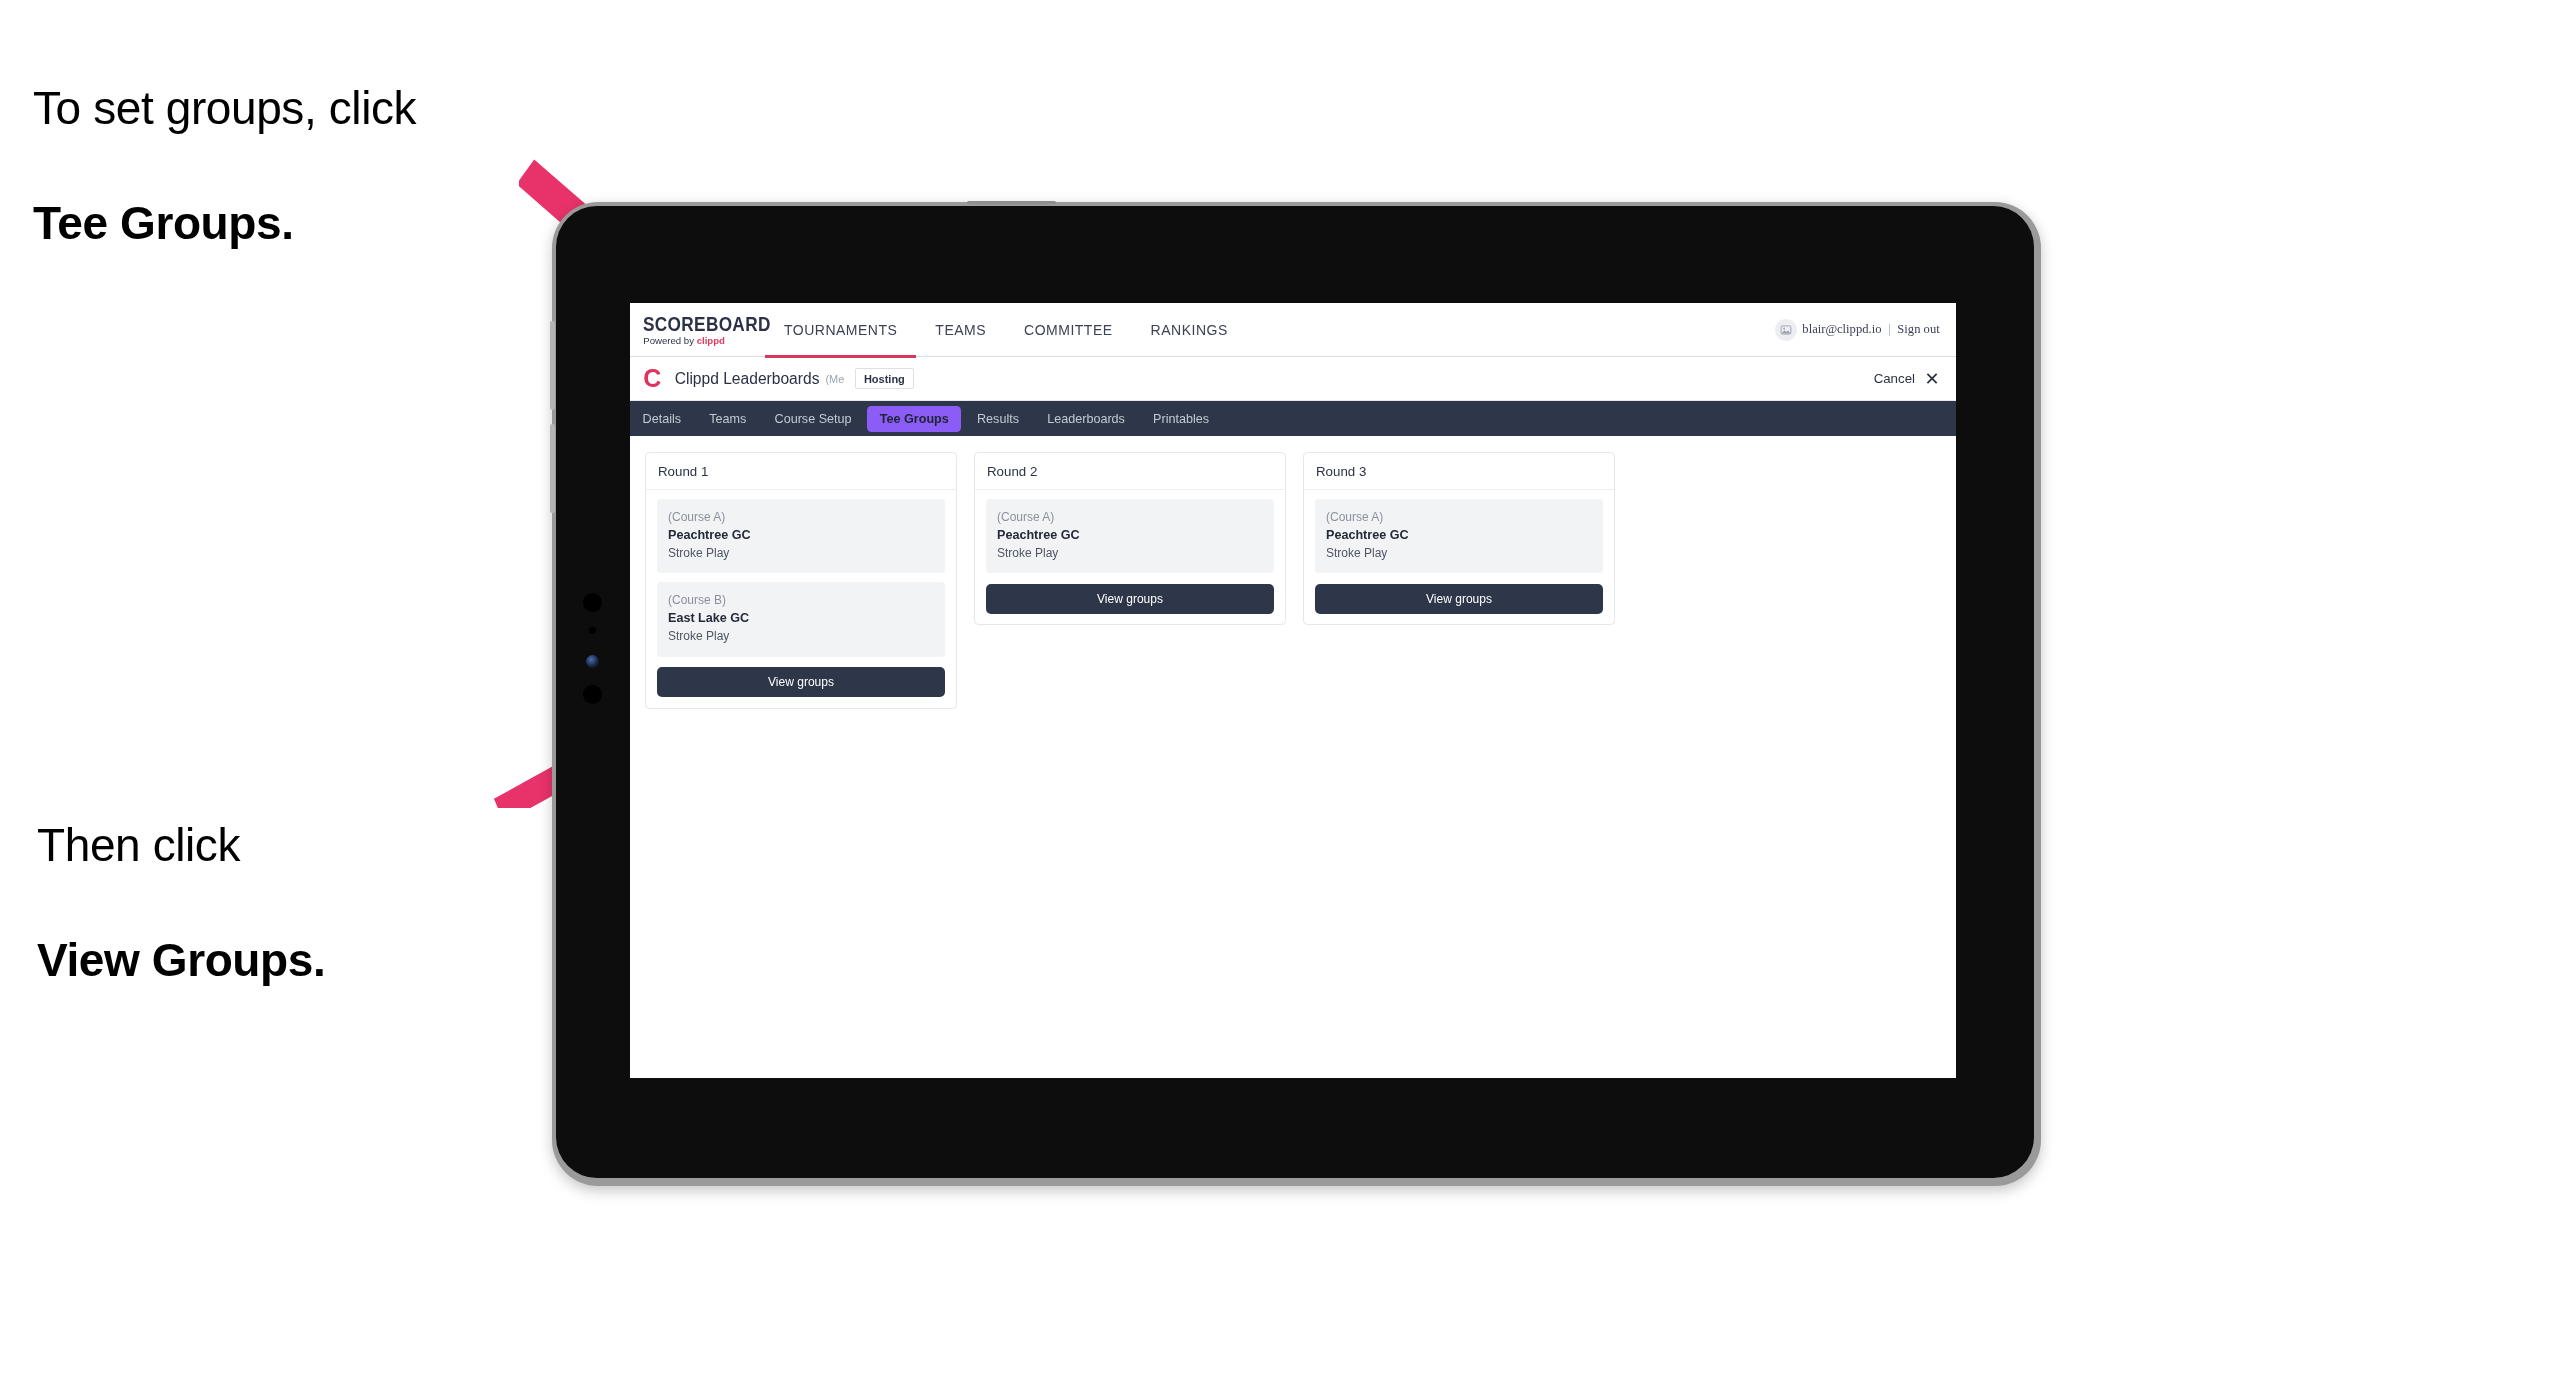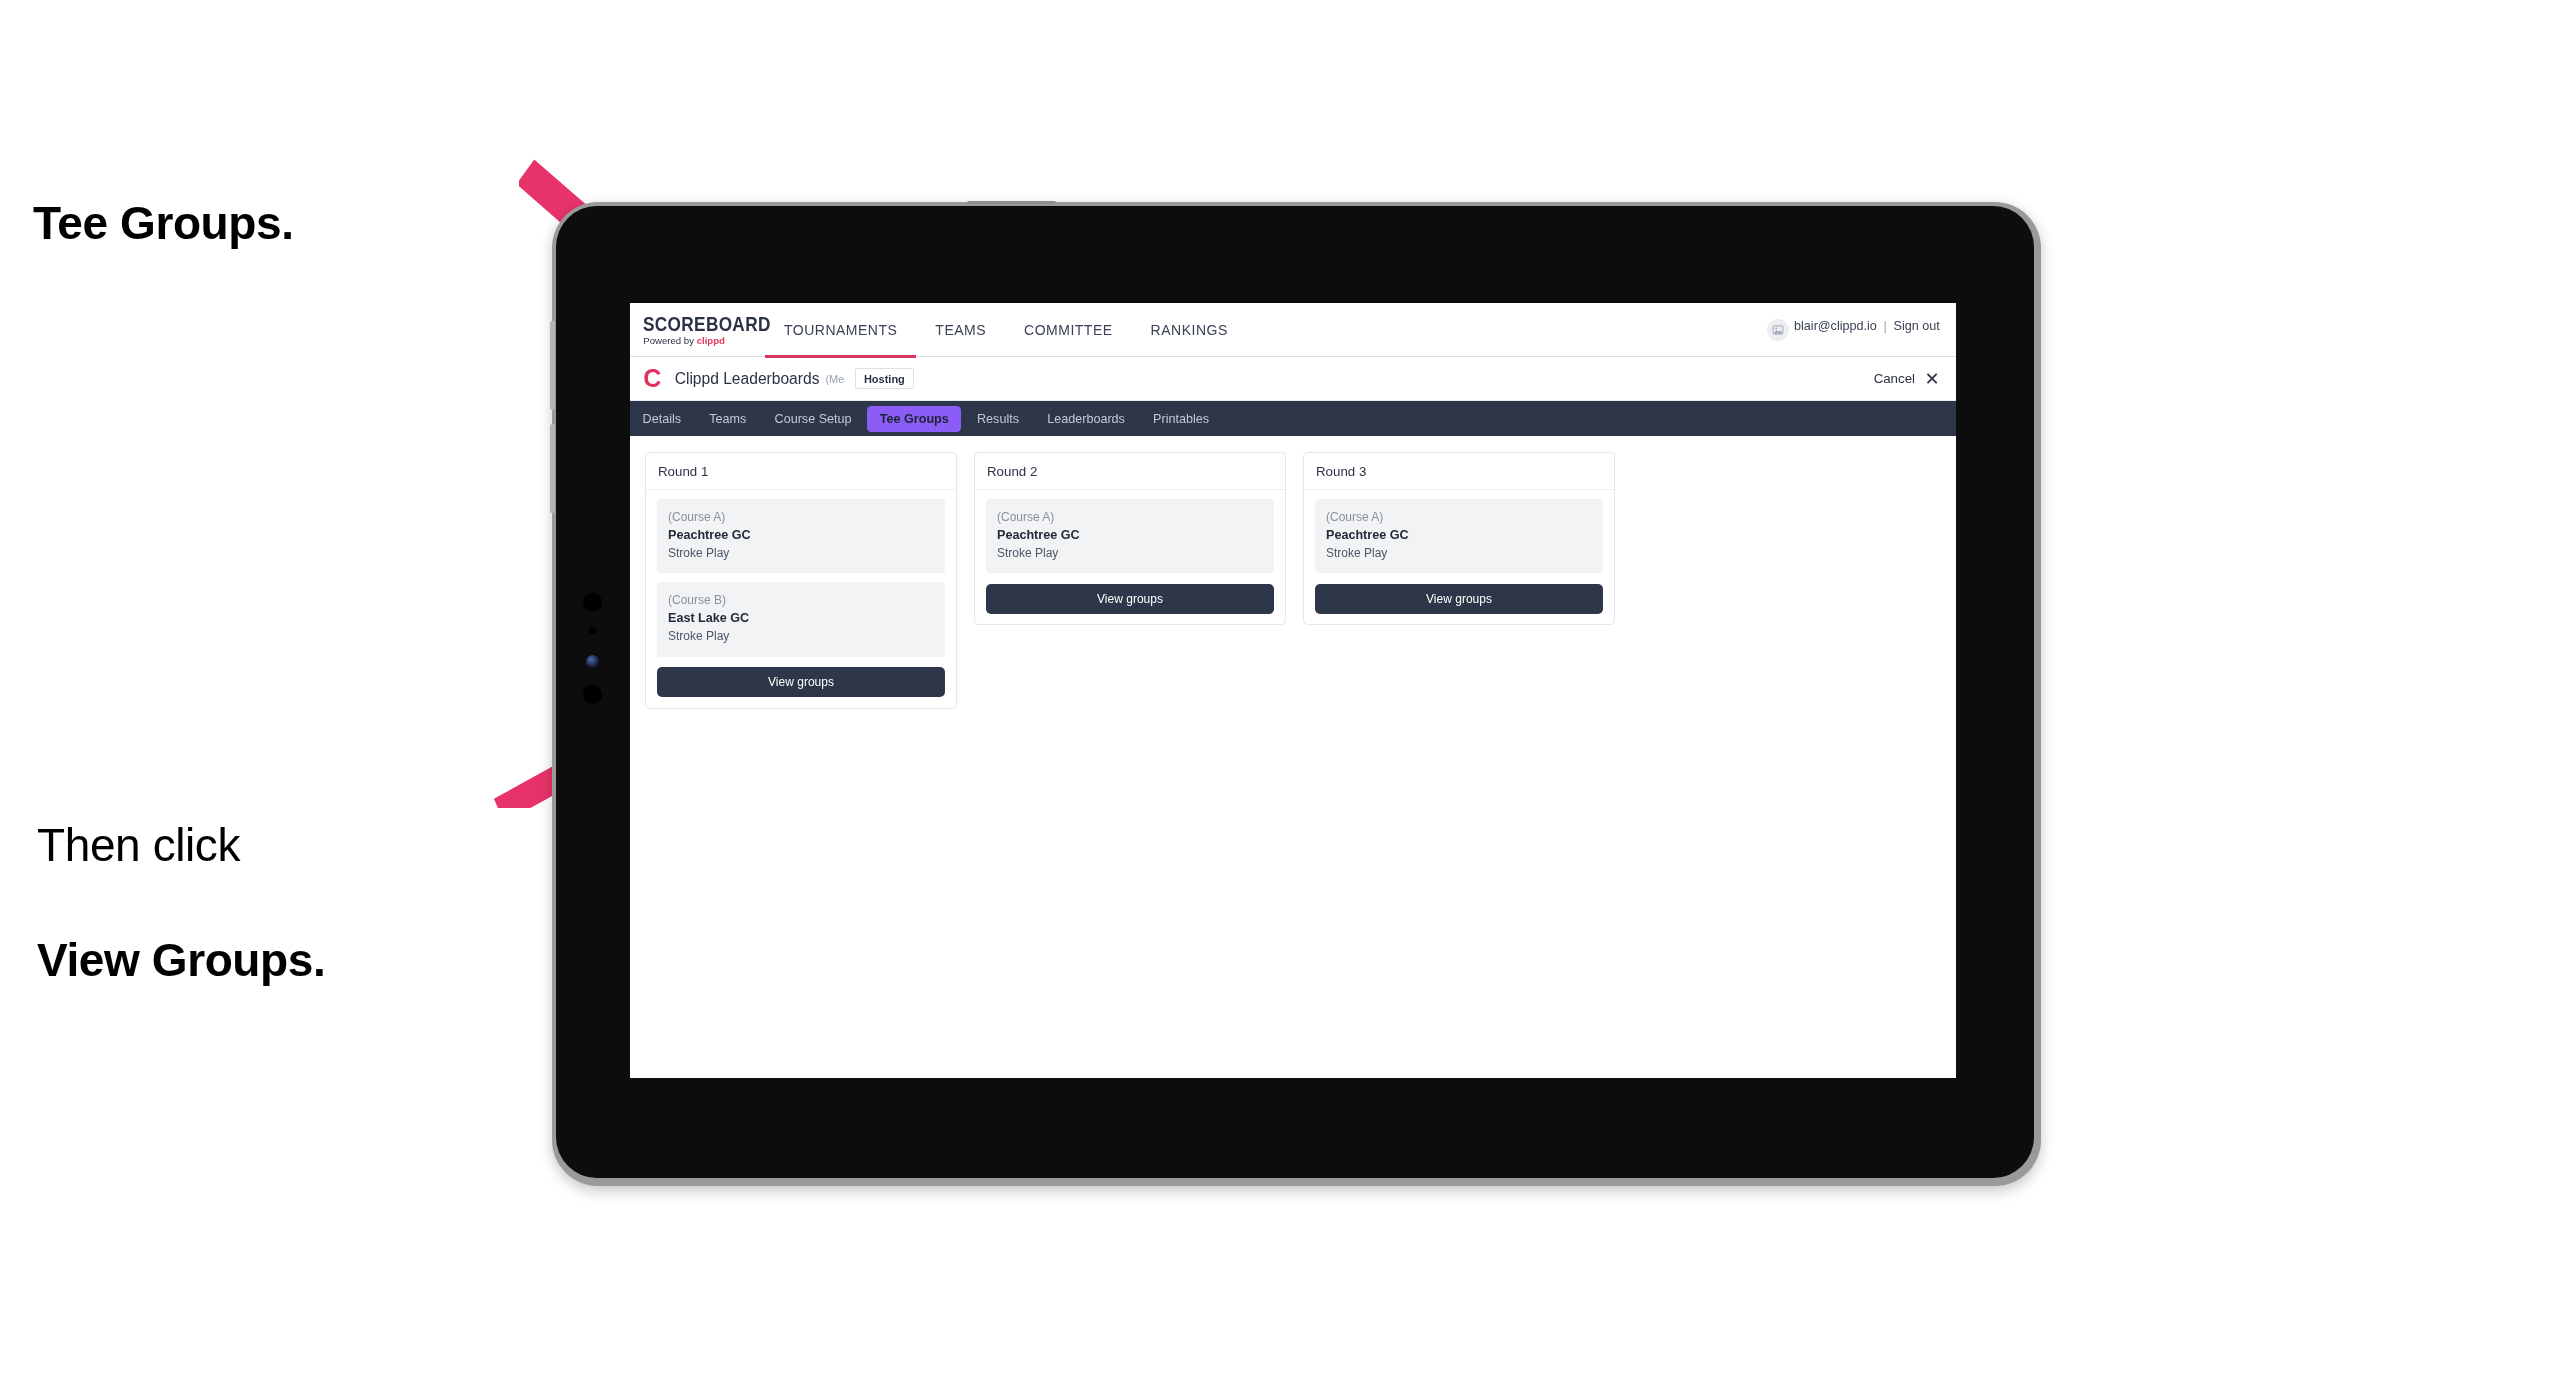--- a/index.html
+++ b/index.html
@@ -305,7 +305,7 @@
 <body>
 
 <div class="callout" id="callout-top">
-  <br>
+  <span>To set groups, click</span><br>
   <span class="bold">Tee Groups.</span>
 </div>
 

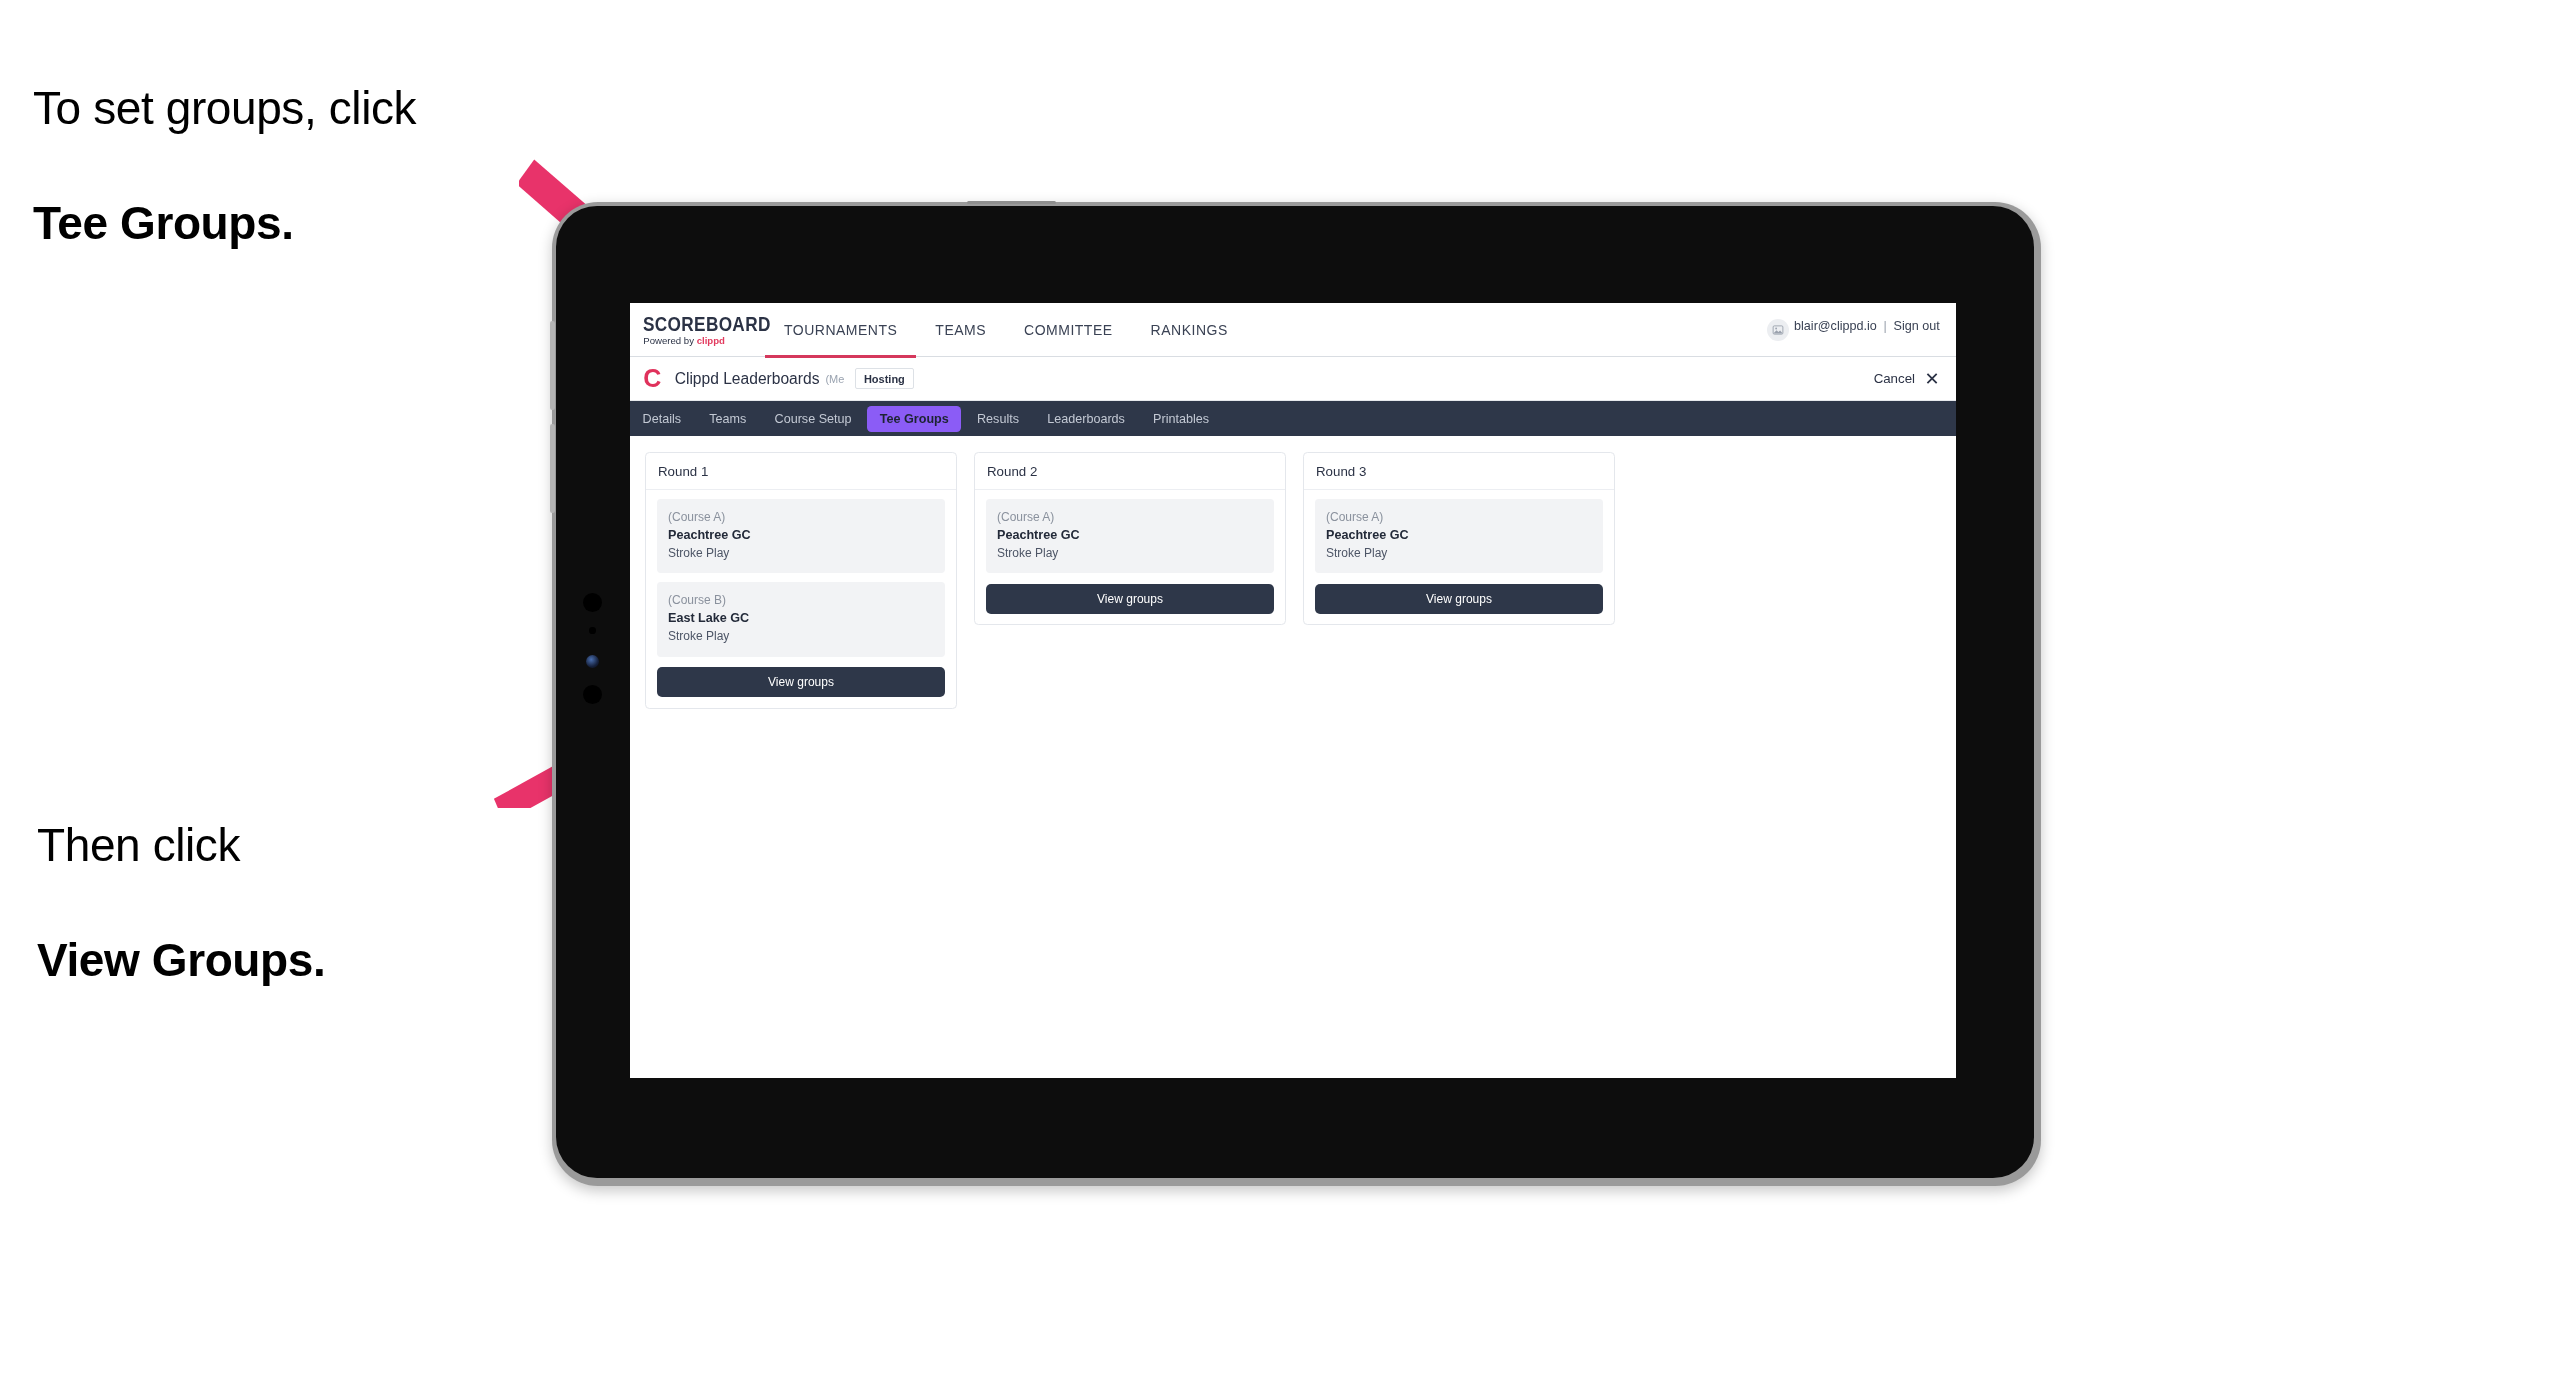--- a/index.html
+++ b/index.html
@@ -146,9 +146,10 @@
   #account {
     margin-left: auto;
     display: flex;
-    align-items: flex-start;
+    align-items: center;
     padding-right: 16.3px;
     gap: 5px;
+    font-family: Liberation Serif, serif;
   }
   #avatar {
     width: 22px; height: 22px;

